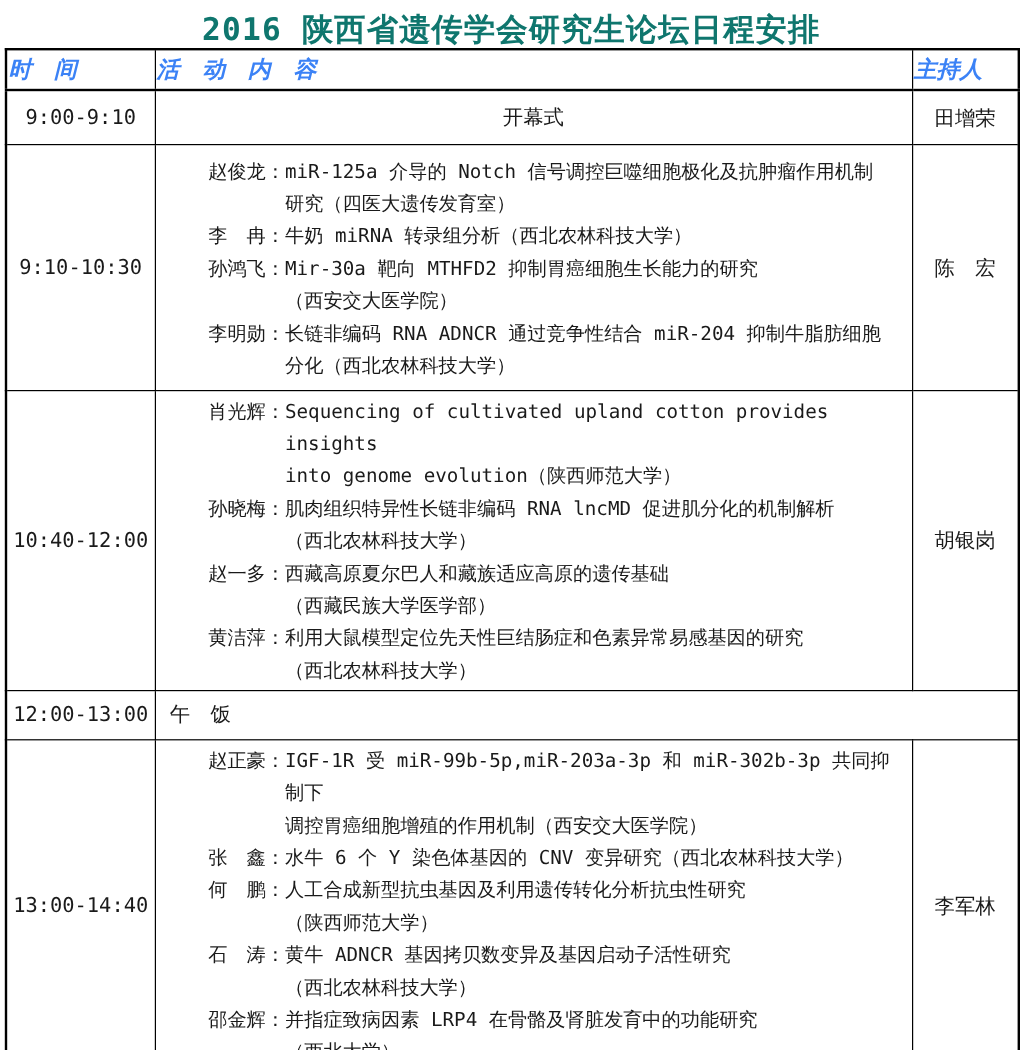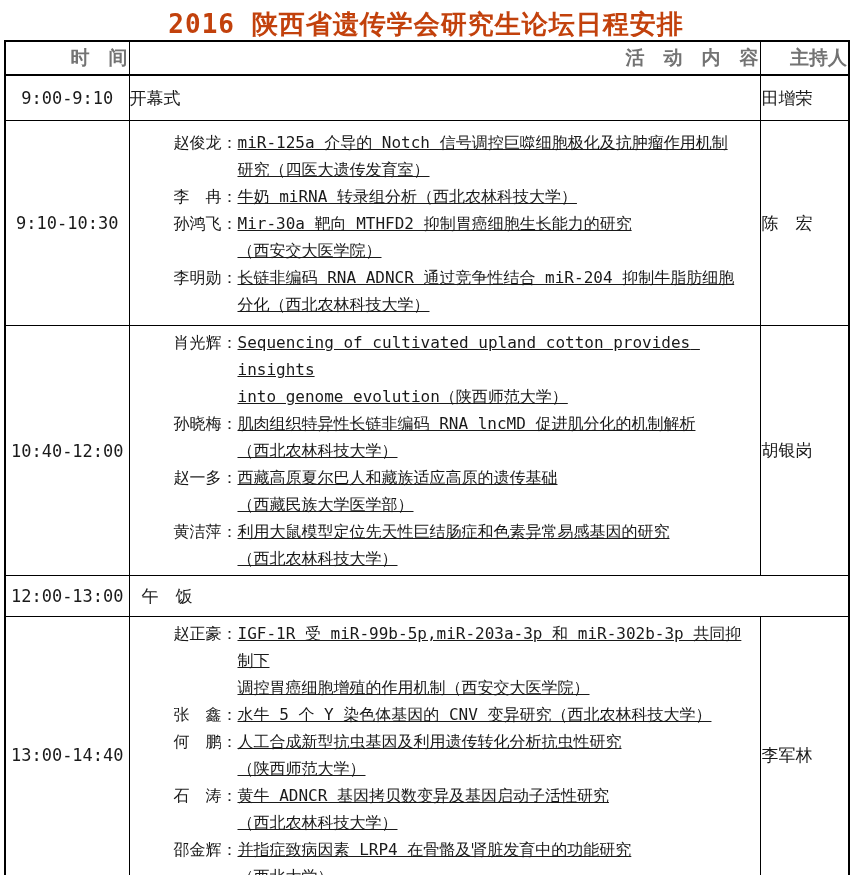--- a/index.html
+++ b/index.html
@@ -10,7 +10,7 @@
   }
   .page-title {
     height:40px; padding-top:7px; box-sizing:border-box;
-    text-align:center; font-size:26px; font-weight:bold; color:#c2410c;
+    text-align:center; font-size:26px; font-weight:bold; color:#0f766e;
     letter-spacing:1px;
   }
   table.schedule {

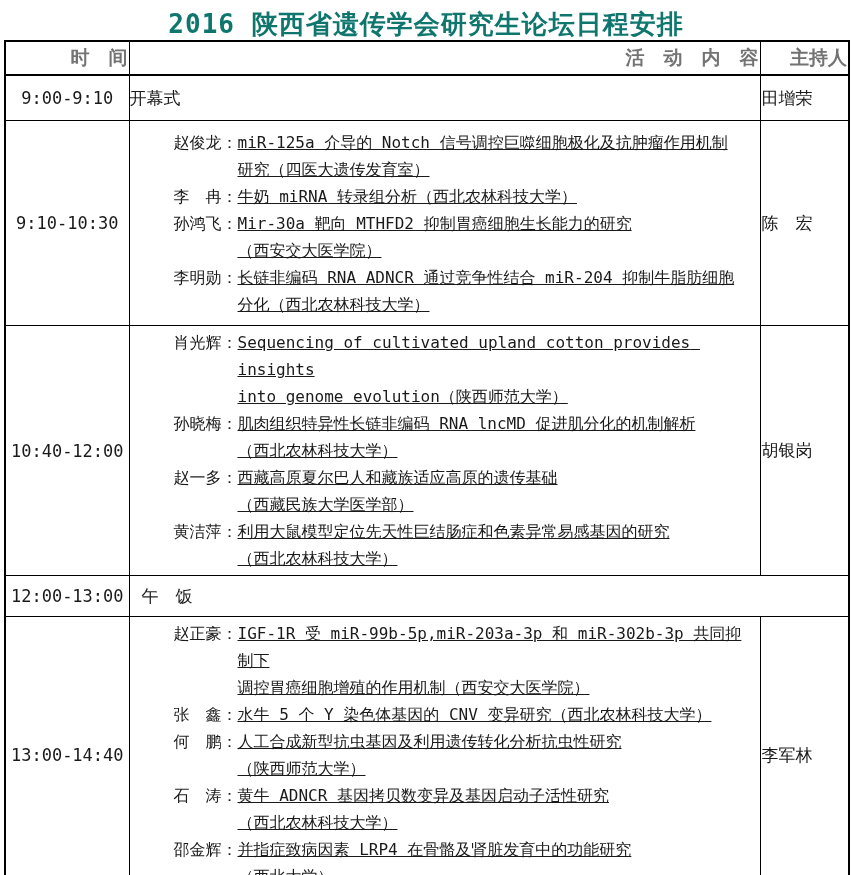--- a/index.html
+++ b/index.html
@@ -23,8 +23,8 @@
   col.c-host    { width:89px; }
   th, td { border:1px solid #000; }
   thead th {
-    height:30px; font-size:19px; font-weight:bold; color:#737373;
-    text-align:right; vertical-align:middle; border-bottom:2px solid #000;
+    height:30px; font-size:19px; font-weight:bold; color:#3b82f6;
+    text-align:left; vertical-align:middle; border-bottom:2px solid #000;font-style:italic;
   }
   td.time  { text-align:center; vertical-align:middle; font-size:17px;margin-top:44px; }
   td.host  { vertical-align:middle; font-size:17px; }

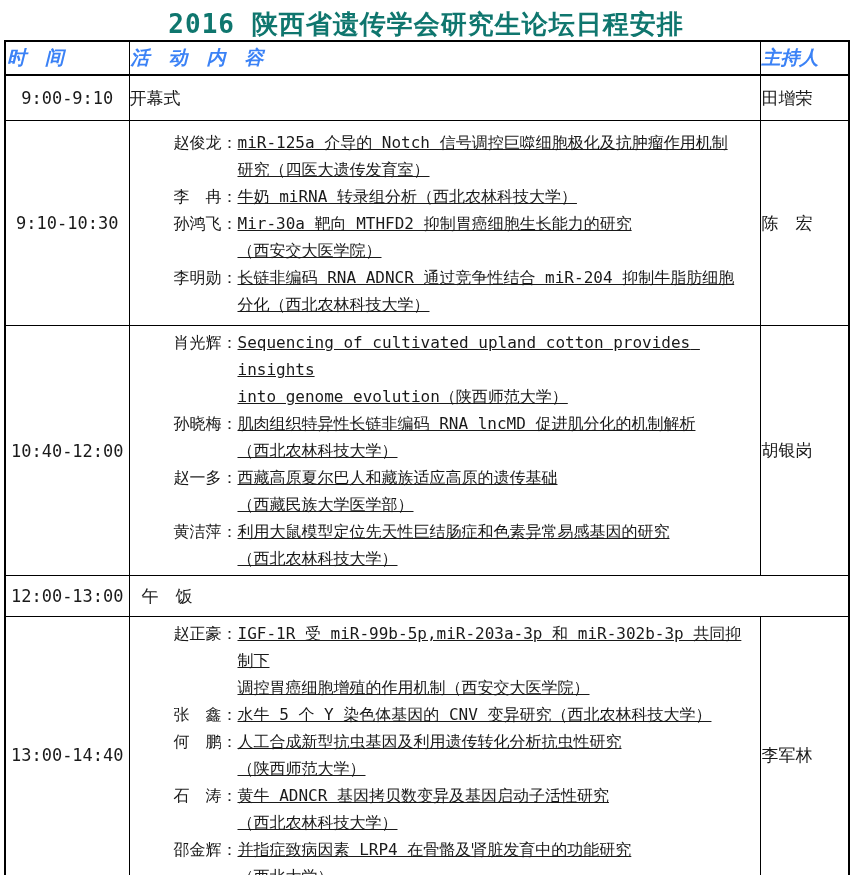--- a/index.html
+++ b/index.html
@@ -32,7 +32,7 @@
     vertical-align:middle; font-size:17px; line-height:27px;
     padding:3px 4px 3px 8px; box-sizing:border-box;
   }
-  td.content.center { padding:0; }
+  td.content.center { text-align:center; padding:0; }
   td.content.plain  { padding-left:12px; }
   tr.h-hdr  th { height:30px; }
   tr.h-r1 td { height:42px; }

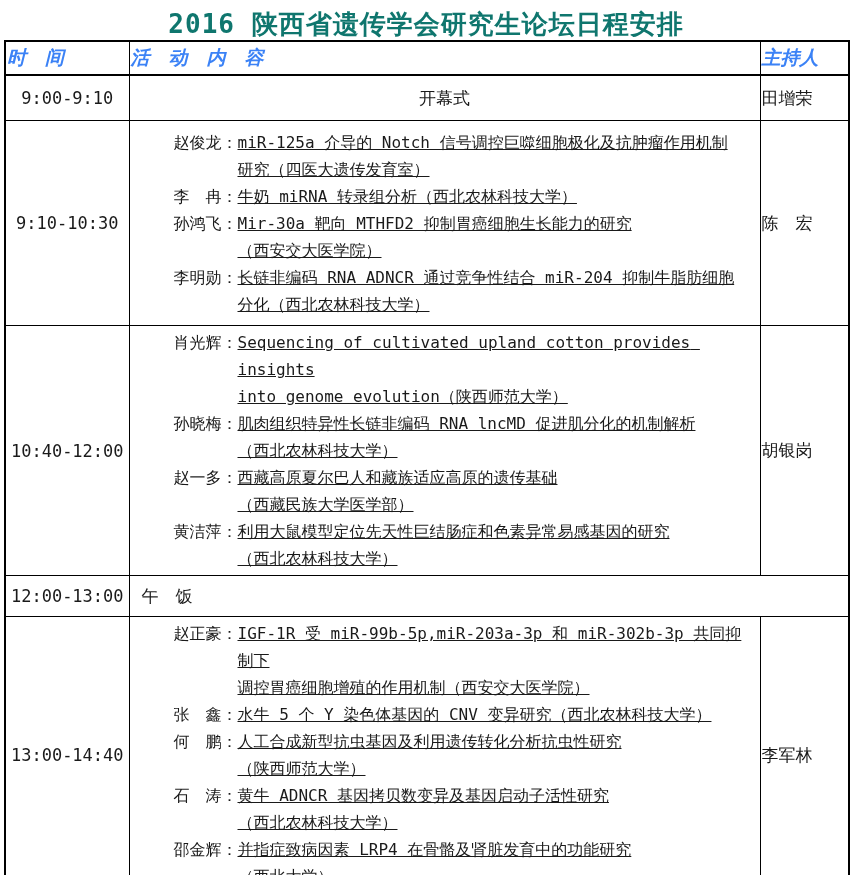--- a/index.html
+++ b/index.html
@@ -27,7 +27,7 @@
     text-align:left; vertical-align:middle; border-bottom:2px solid #000;font-style:italic;
   }
   td.time  { text-align:center; vertical-align:middle; font-size:17px;margin-top:44px; }
-  td.host  { vertical-align:middle; font-size:17px; }
+  td.host  { text-align:center; vertical-align:middle; font-size:17px; }
   td.content {
     vertical-align:middle; font-size:17px; line-height:27px;
     padding:3px 4px 3px 8px; box-sizing:border-box;

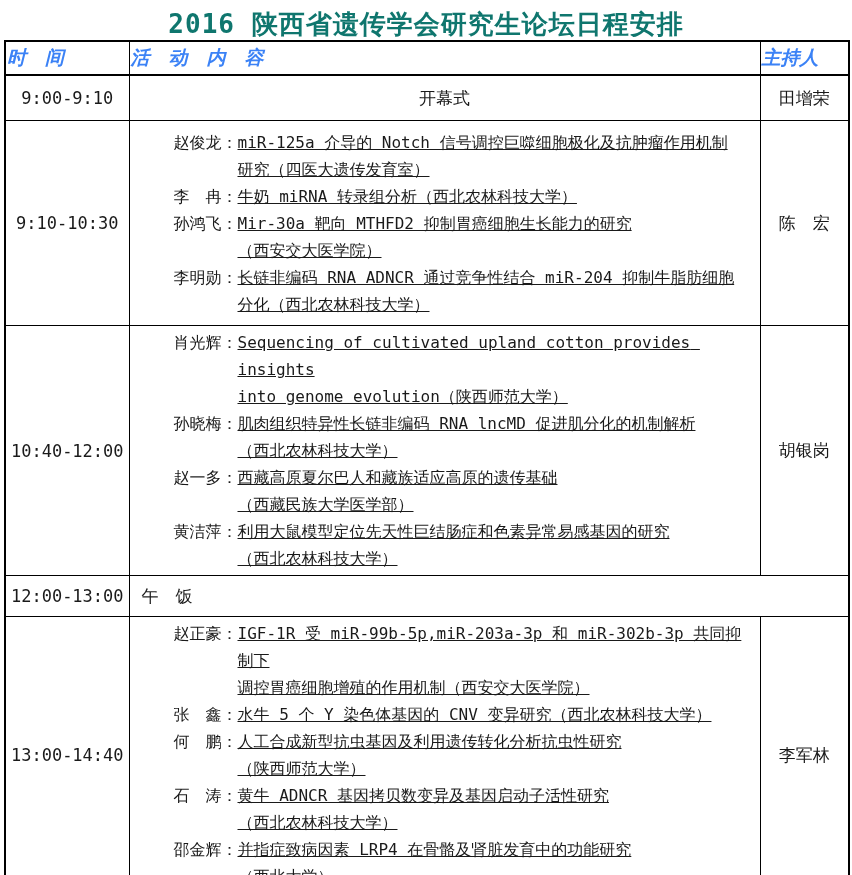--- a/index.html
+++ b/index.html
@@ -43,7 +43,7 @@
   tr.h-r6 td { height:248px; }
   .item { display:flex; font-size:16px; line-height:27px;margin-left:36px; }
   .item .name { flex:0 0 64px; white-space:nowrap; }
-  .item .text { flex:1; white-space:pre-wrap; word-break:break-word;text-decoration:underline; }
+  .item .text { flex:1; white-space:pre-wrap; word-break:break-word; }
 </style>
 </head>
 <body>

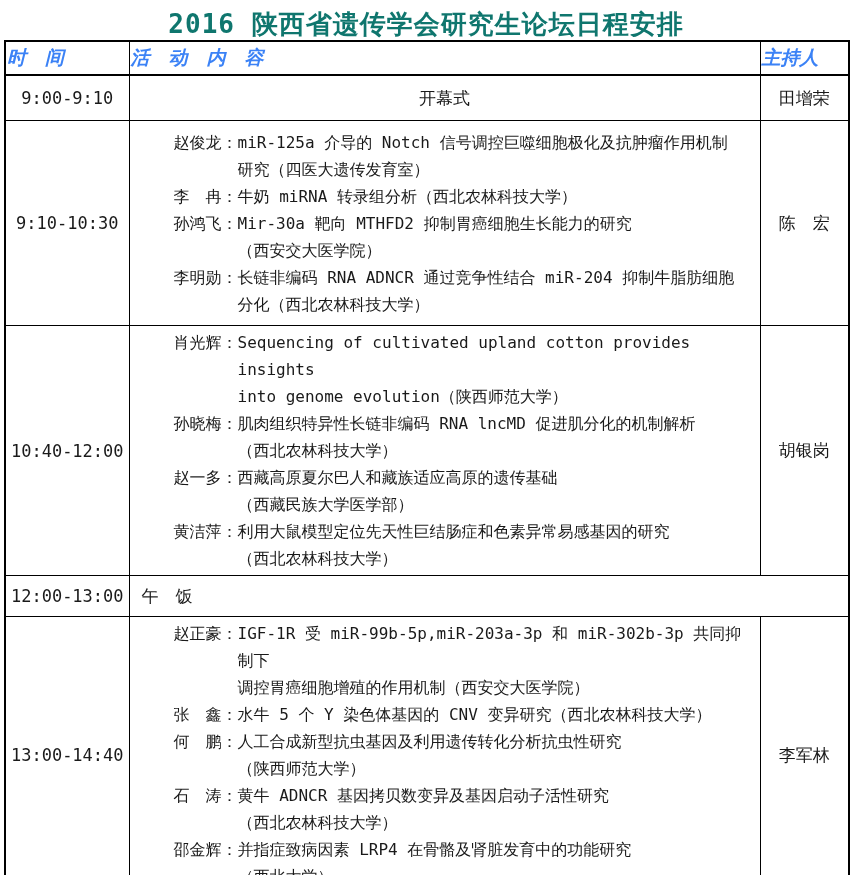--- a/index.html
+++ b/index.html
@@ -140,7 +140,7 @@
         </div>
         <div class="item">
           <span class="name">张　鑫：</span>
-          <span class="text">水牛 5 个 Y 染色体基因的 CNV 变异研究（西北农林科技大学）</span>
+          <span class="text">水牛 6 个 Y 染色体基因的 CNV 变异研究（西北农林科技大学）</span>
         </div>
         <div class="item">
           <span class="name">何　鹏：</span>

